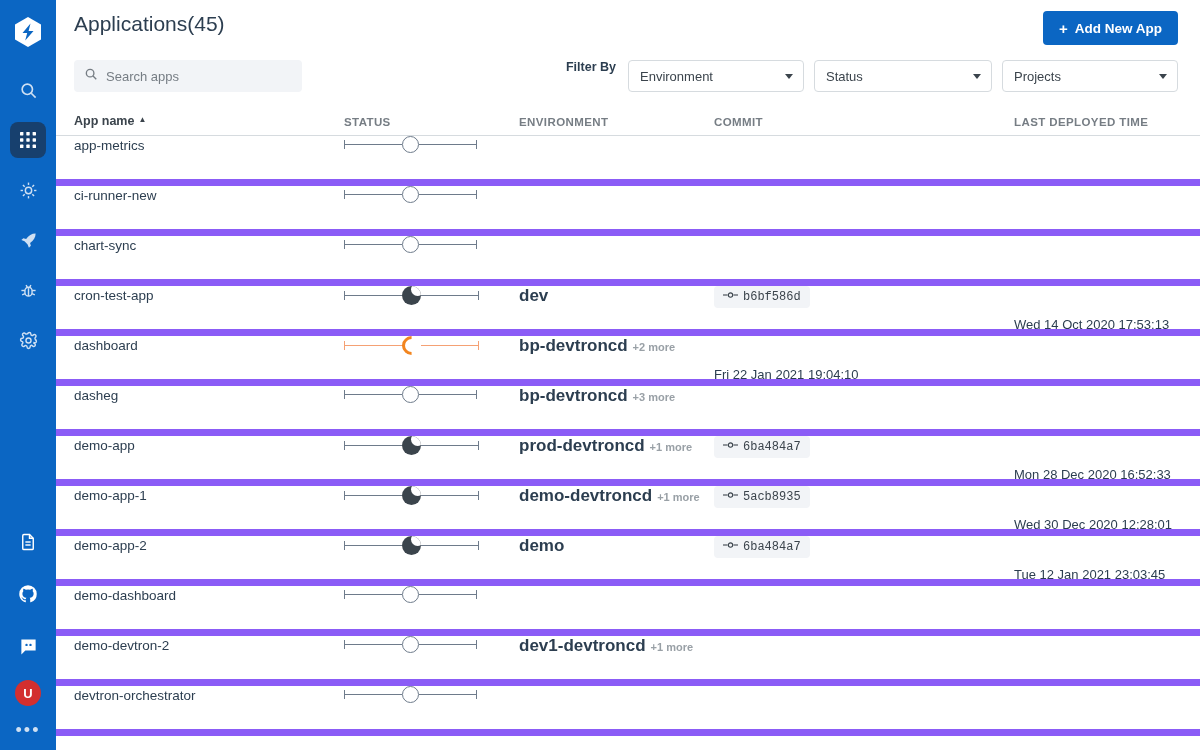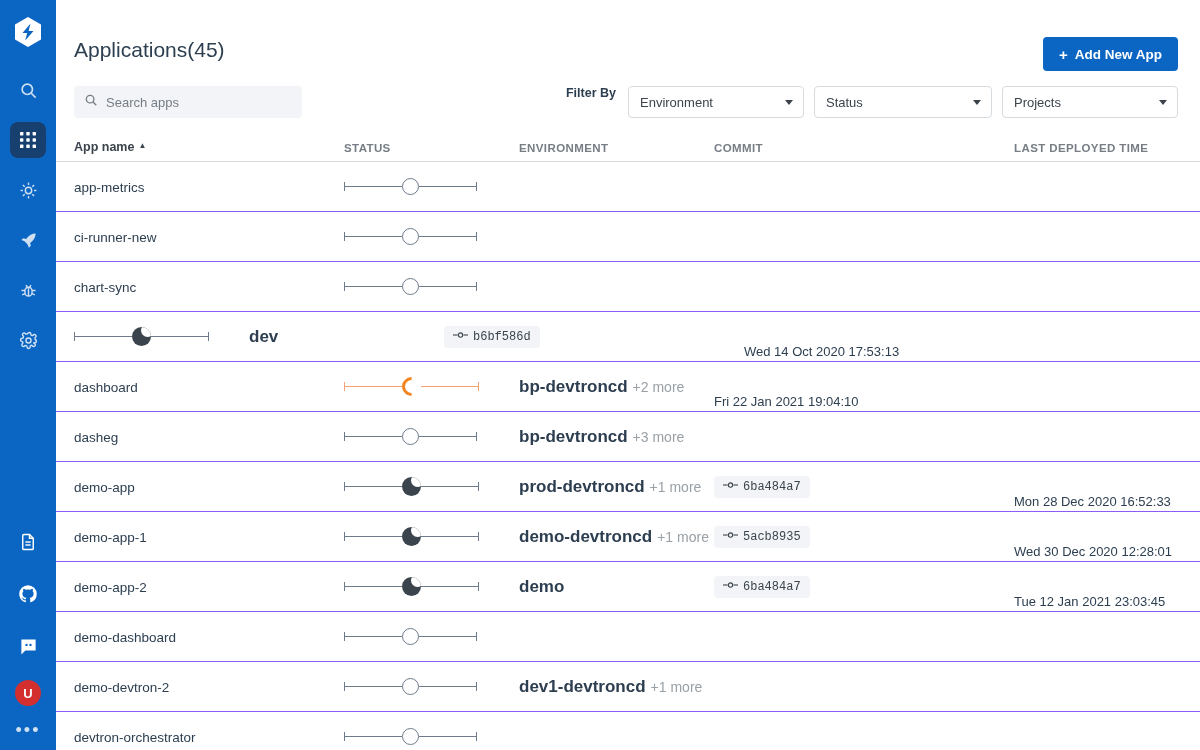--- a/index.html
+++ b/index.html
@@ -37,7 +37,7 @@
   
   .main { flex: 1 1 auto; position: relative; background: #fff; display:flex; flex-direction: column; }
 
-  .topbar { position: relative; height: 56px; flex: 0 0 56px; margin-top: 26px; }
+  .topbar { position: relative; height: 56px; flex: 0 0 56px; }
   .page-title {
     position: absolute; left: 18px; top: 12px;
     font-size: 21px; color: #2C3E50; font-weight: 400;

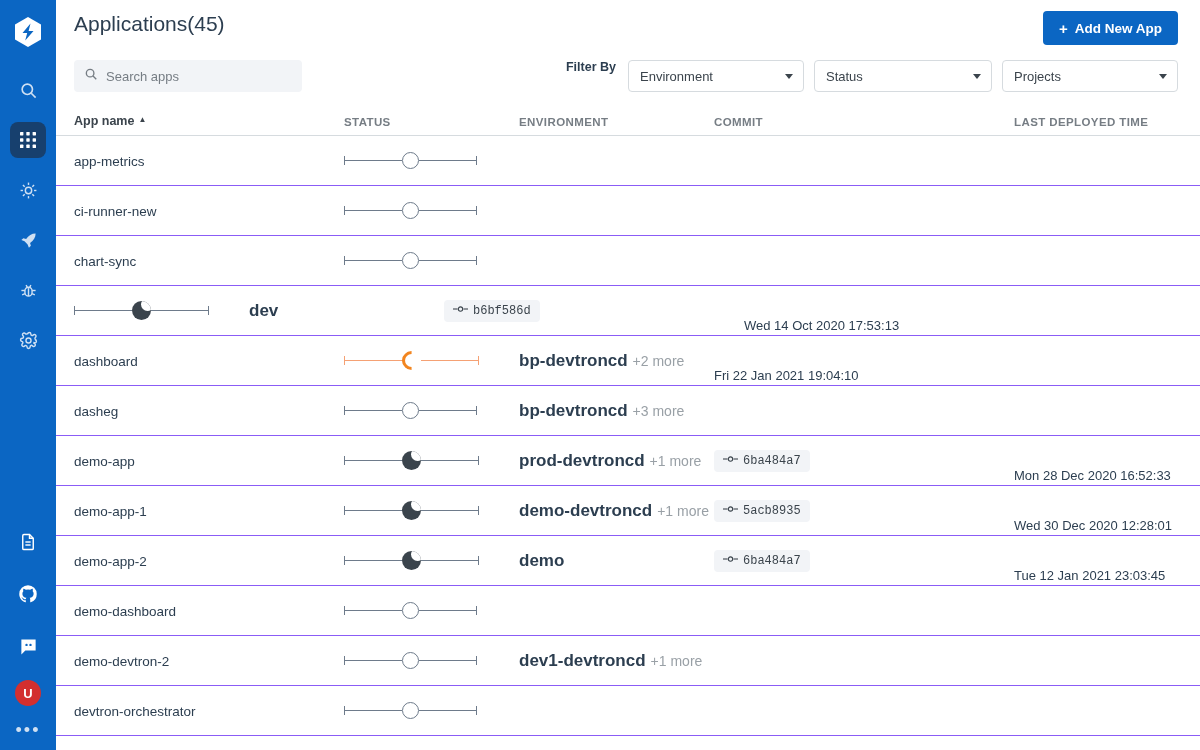--- a/index.html
+++ b/index.html
@@ -86,8 +86,8 @@
   
   .table { flex: 1 1 auto; overflow: hidden; }
   .row {
-    display: flex; align-items: center; height: 50px;
-    border-bottom: 1px solid #8b5cf6; padding: 0 18px;
+    display: flex; align-items: flex-start; height: 50px;
+    border-bottom: 7px solid #8b5cf6; padding: 0 18px;
   }
   .row.head {
     height: 32px; border-bottom: 1px solid #D6DBDF;

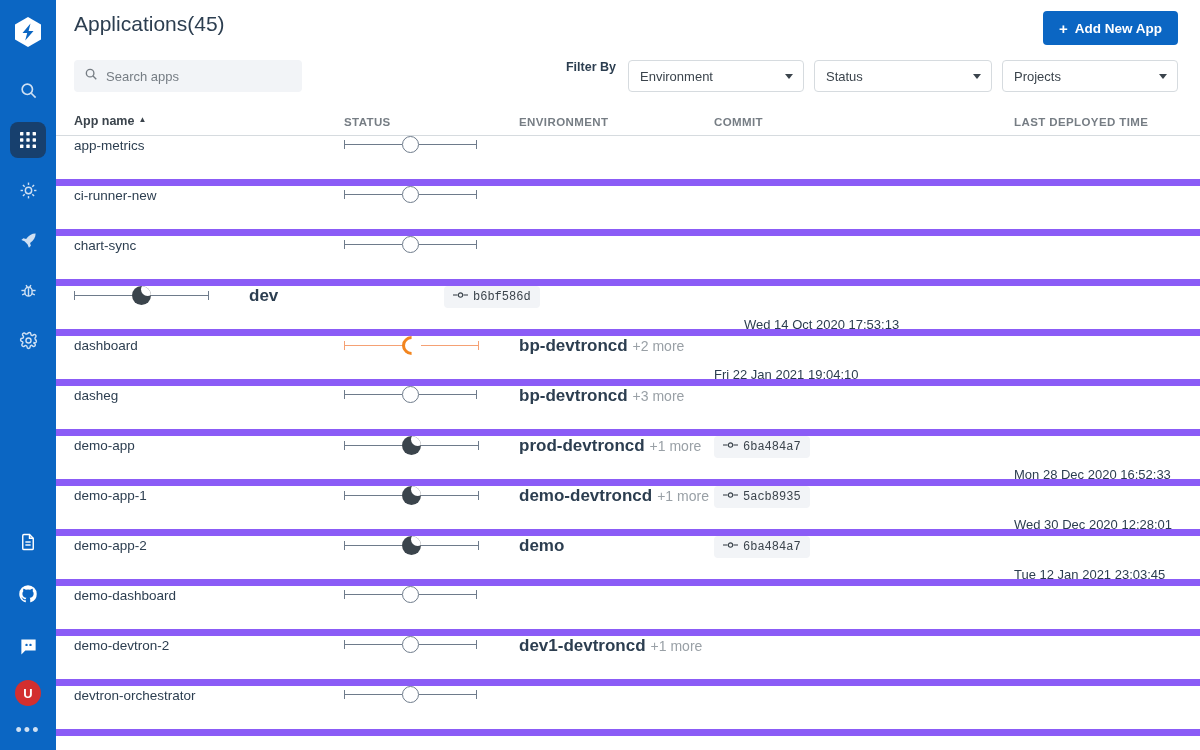--- a/index.html
+++ b/index.html
@@ -346,6 +346,7 @@
             <div class="c-time"></div>
           </div>
           <div class="row">
+            <div class="c-name"><span class="appname">cron-test-app</span></div>
             <div class="c-status">
               <div class="prog">
                 <div class="cap"></div>

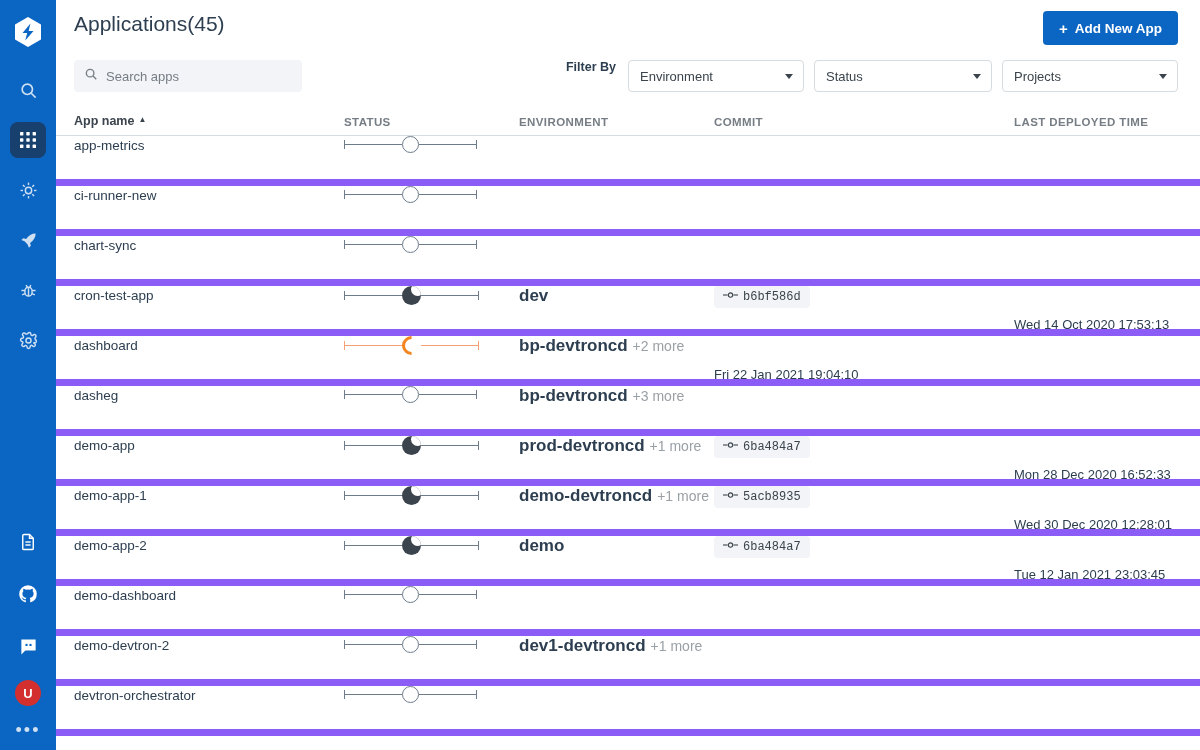--- a/index.html
+++ b/index.html
@@ -112,7 +112,7 @@
 
   .appname { font-size: 13.5px; color: #2C3E50; }
   .envname { font-size: 17px; color: #2C3E50; font-weight: 600; }
-  .envmore { font-size: 14px; color: #99A0A6; margin-left: 5px; }
+  .envmore { font-size: 11px; color: #99A0A6; margin-left: 5px; font-weight: bold; }
   .timetxt { font-size: 13px; color: #2C3E50; }
 
   .commit-badge {

